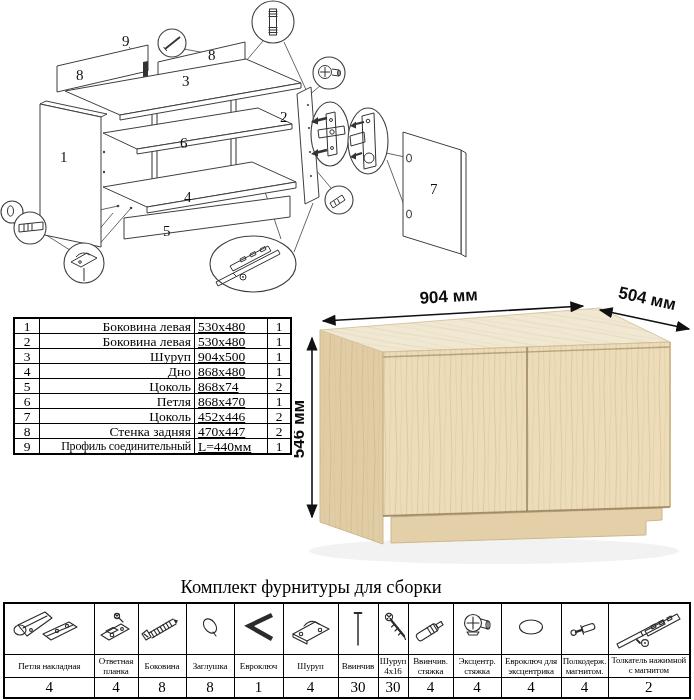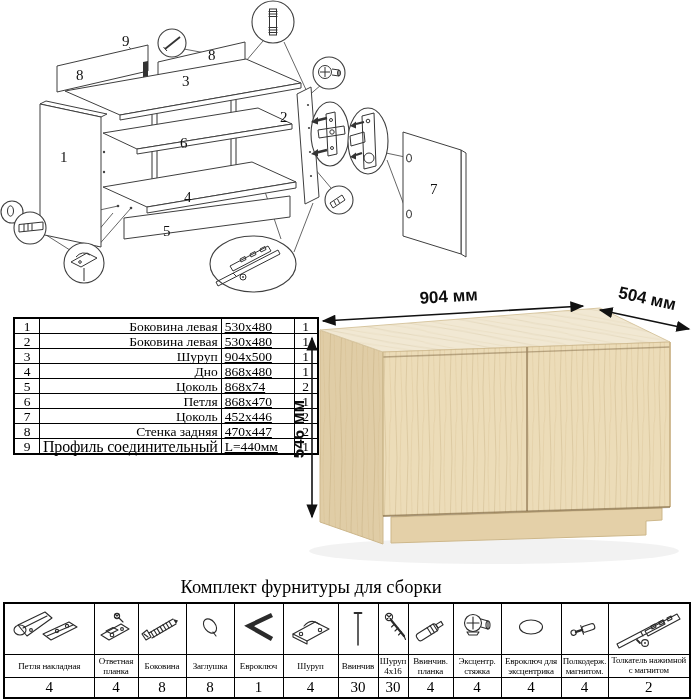--- a/index.html
+++ b/index.html
@@ -27,7 +27,7 @@
   #parts-table .col-name{width:148px;text-align:right;}
   #parts-table .col-size{width:66px;text-align:left;text-decoration:underline;}
   #parts-table .col-qty{width:16px;text-align:center;}
-  #parts-table tr:last-child .col-name{font-size:16px;letter-spacing:-.2px;}
+  #parts-table tr:last-child .col-name{font-size:12px;letter-spacing:-.2px;}
 
   
   #product{left:294px;top:283px;width:400px;height:292px;}

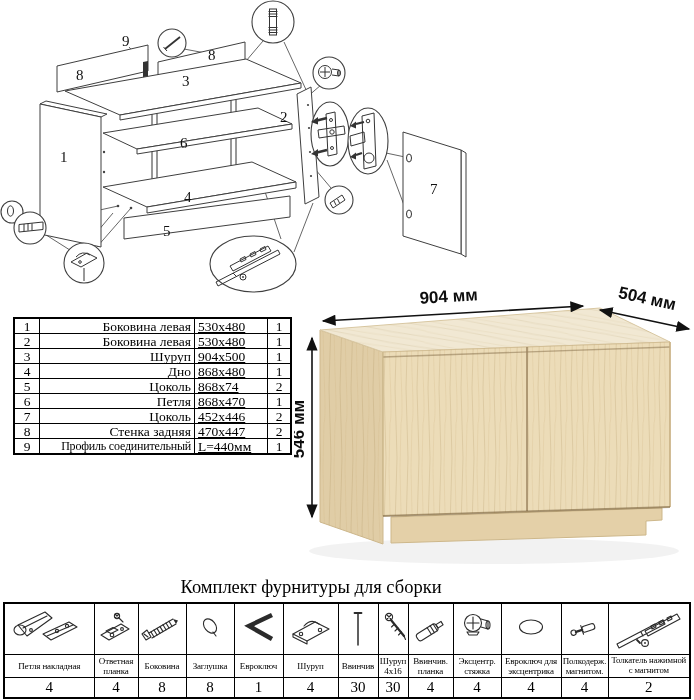--- a/index.html
+++ b/index.html
@@ -458,7 +458,7 @@
         <td>Шуруп</td>
         <td>Ввинчив</td>
         <td>Шуруп 4х16</td>
-        <td>Ввинчив. планка</td>
+        <td>Ввинчив. стяжка</td>
         <td>Эксцентр. стяжка</td>
         <td>Евроключ для эксцентрика</td>
         <td>Полкодерж. магнитом.</td>

